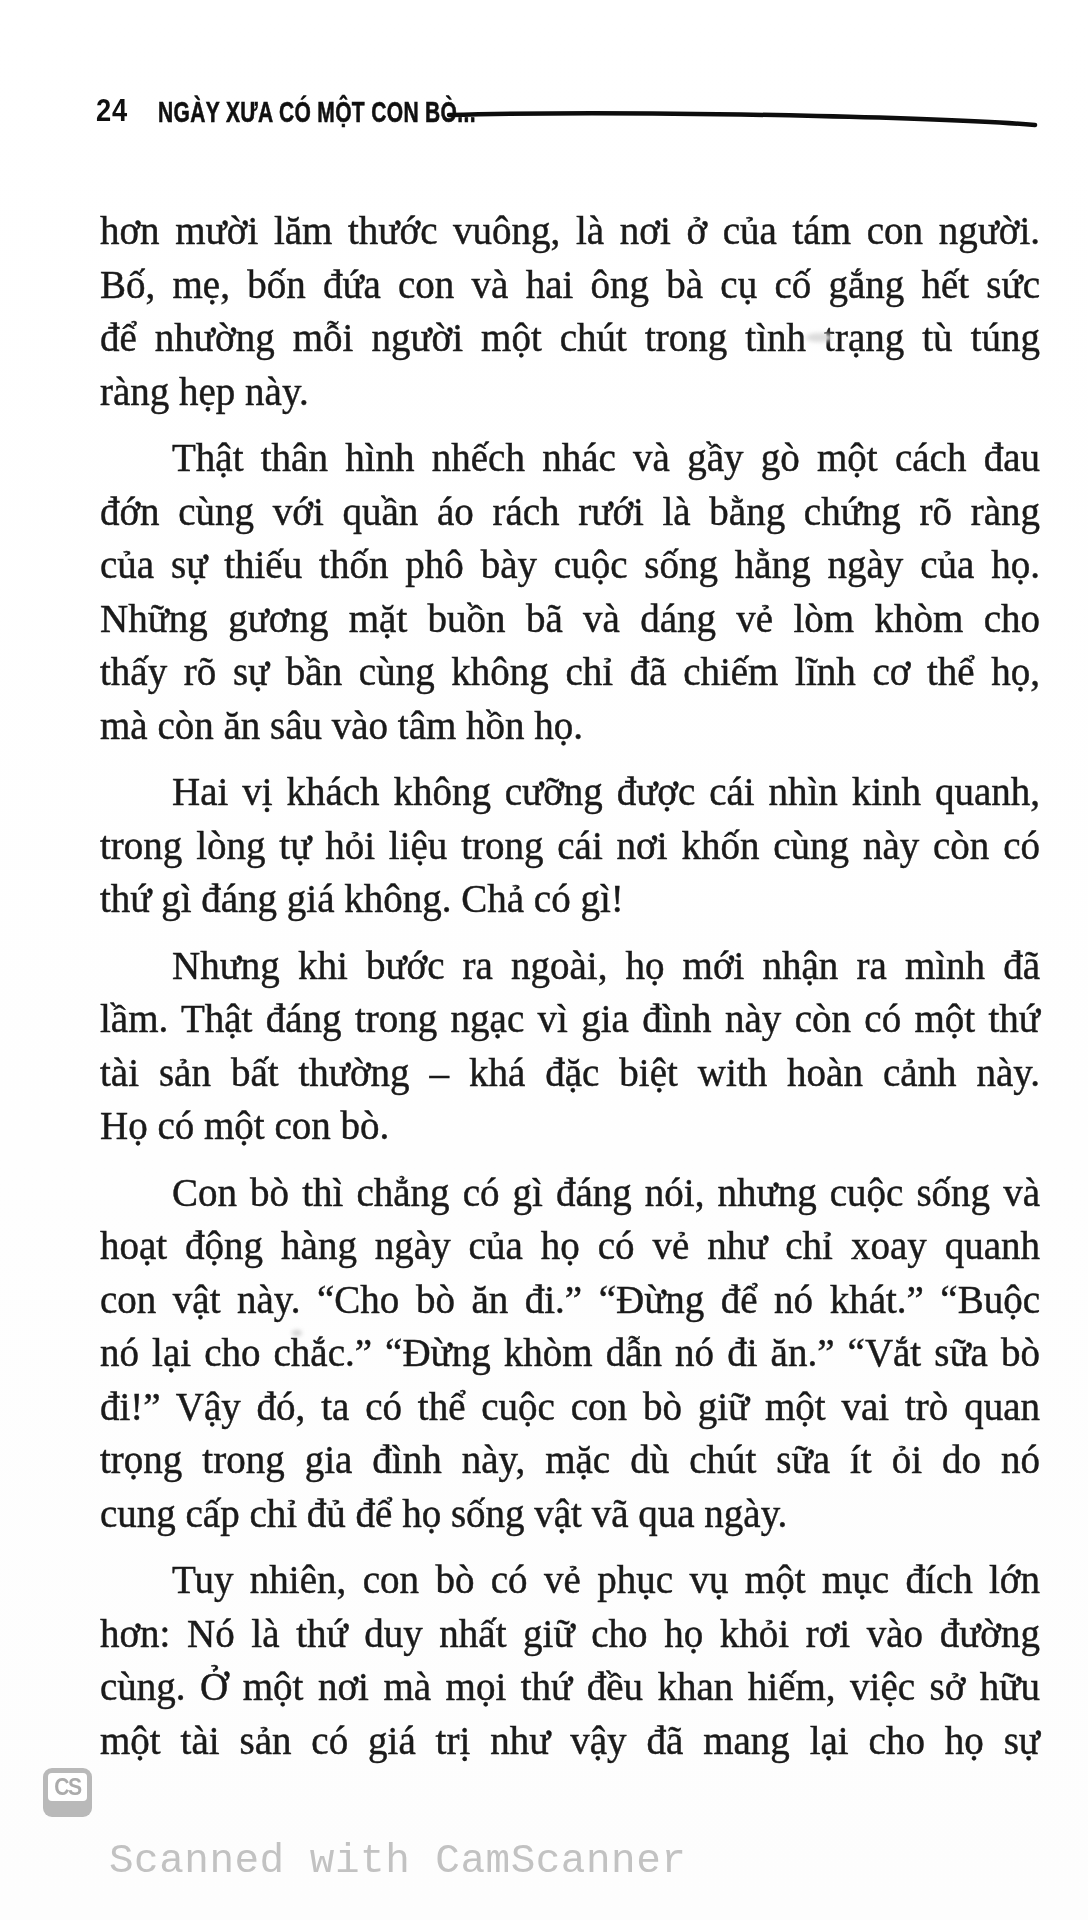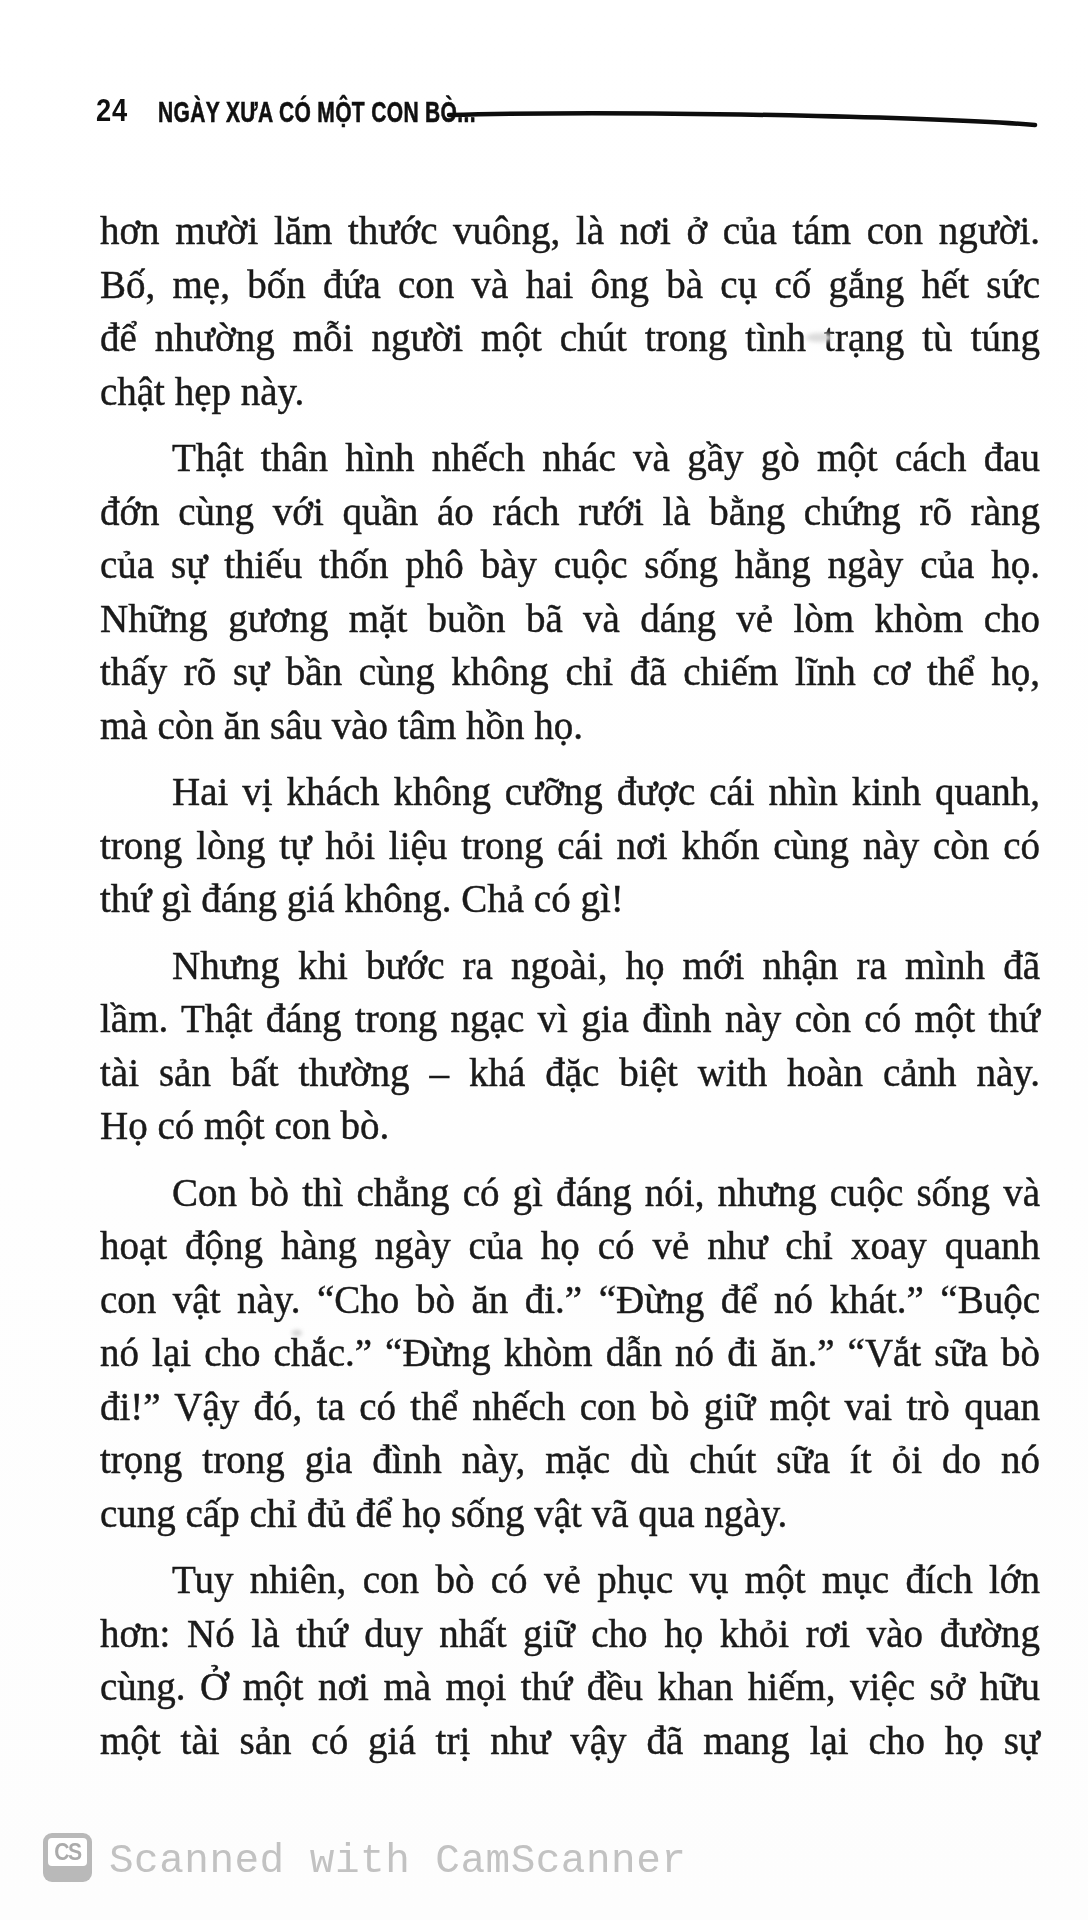--- a/index.html
+++ b/index.html
@@ -102,7 +102,7 @@
         <div class="line">hơn mười lăm thước vuông, là nơi ở của tám con người.</div>
         <div class="line">Bố, mẹ, bốn đứa con và hai ông bà cụ cố gắng hết sức</div>
         <div class="line">để nhường mỗi người một chút trong tình trạng tù túng</div>
-        <div class="line">chật hẹp này.</div>
+        <div class="line">ràng hẹp này.</div>
       </div>
       <div class="para indent">
         <div class="line">Thật thân hình nhếch nhác và gầy gò một cách đau</div>

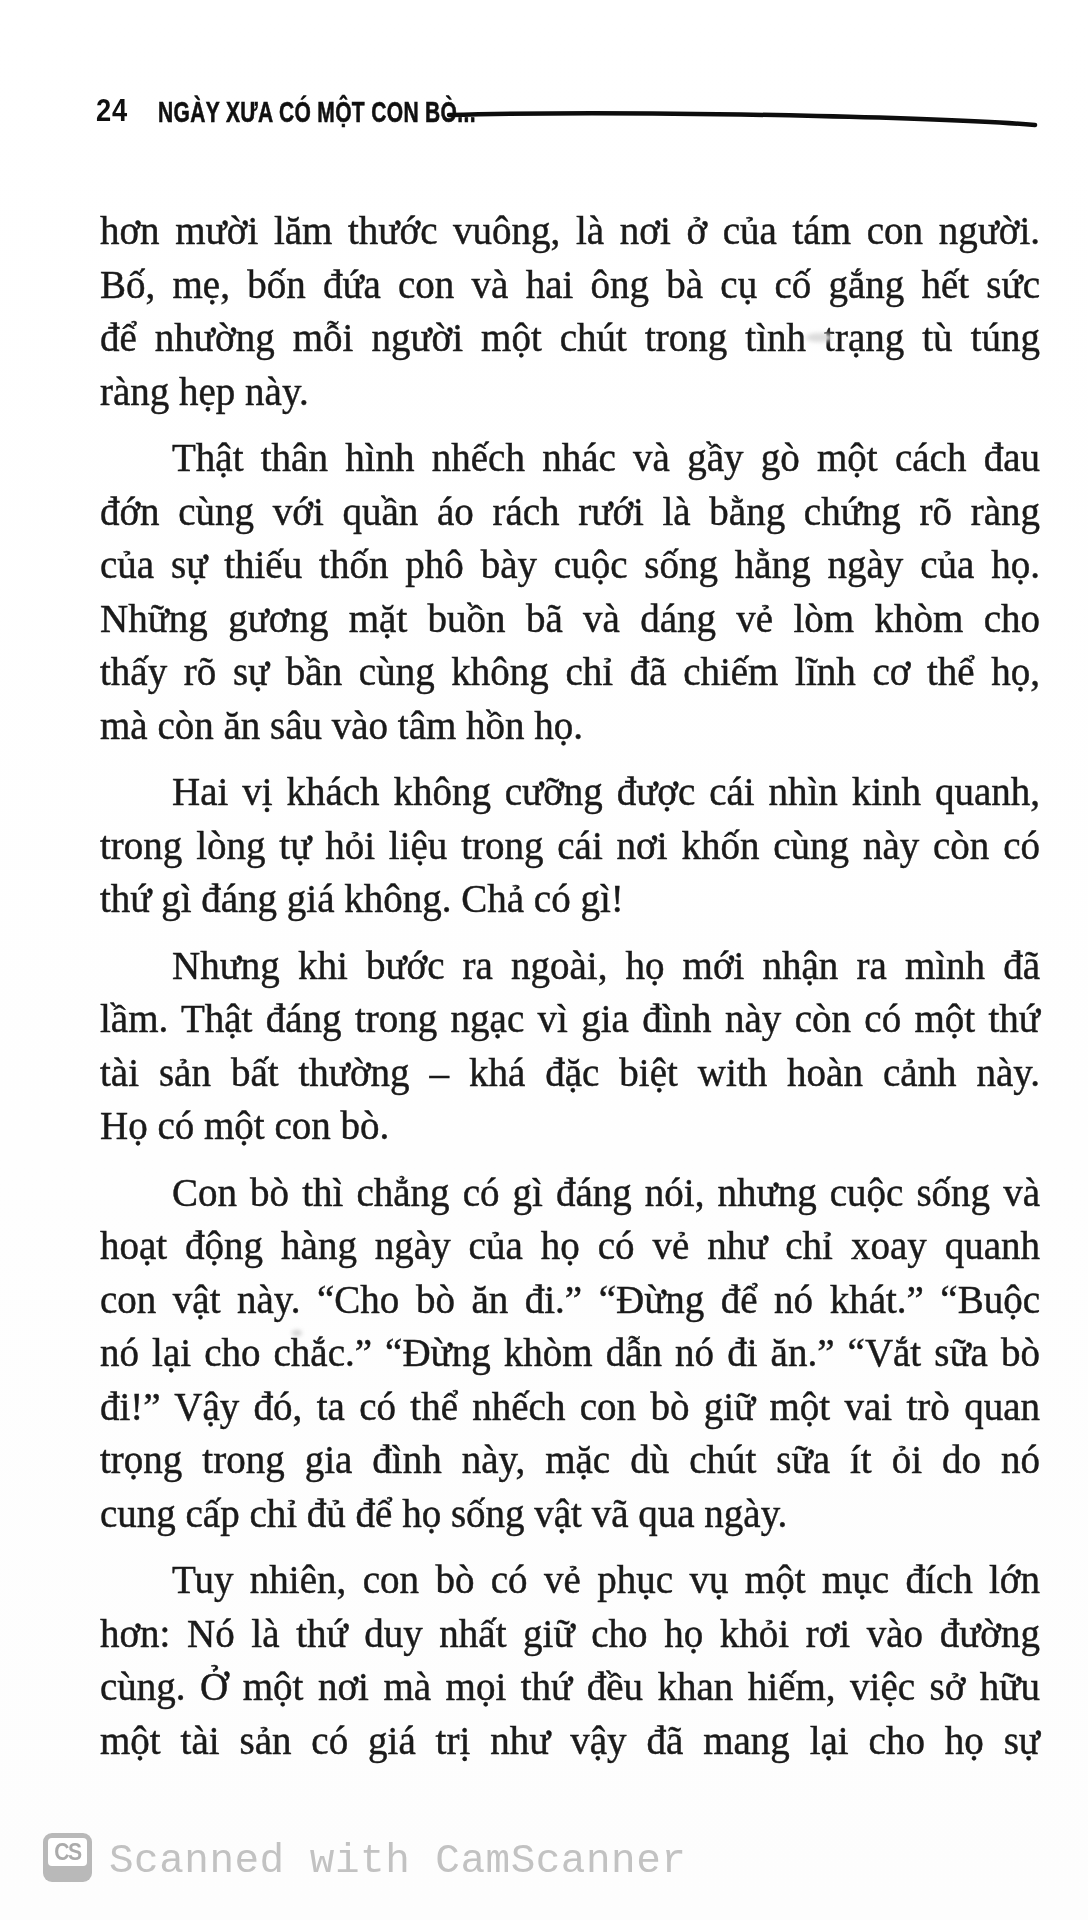--- a/index.html
+++ b/index.html
@@ -128,7 +128,7 @@
         <div class="line">hoạt động hàng ngày của họ có vẻ như chỉ xoay quanh</div>
         <div class="line">con vật này. “Cho bò ăn đi.” “Đừng để nó khát.” “Buộc</div>
         <div class="line">nó lại cho chắc.” “Đừng khòm dẫn nó đi ăn.” “Vắt sữa bò</div>
-        <div class="line">đi!” Vậy đó, ta có thể nhếch con bò giữ một vai trò quan</div>
+        <div class="line">đi!” Vậy đó, ta có thể cuộc con bò giữ một vai trò quan</div>
         <div class="line">trọng trong gia đình này, mặc dù chút sữa ít ỏi do nó</div>
         <div class="line">cung cấp chỉ đủ để họ sống vật vã qua ngày.</div>
       </div>

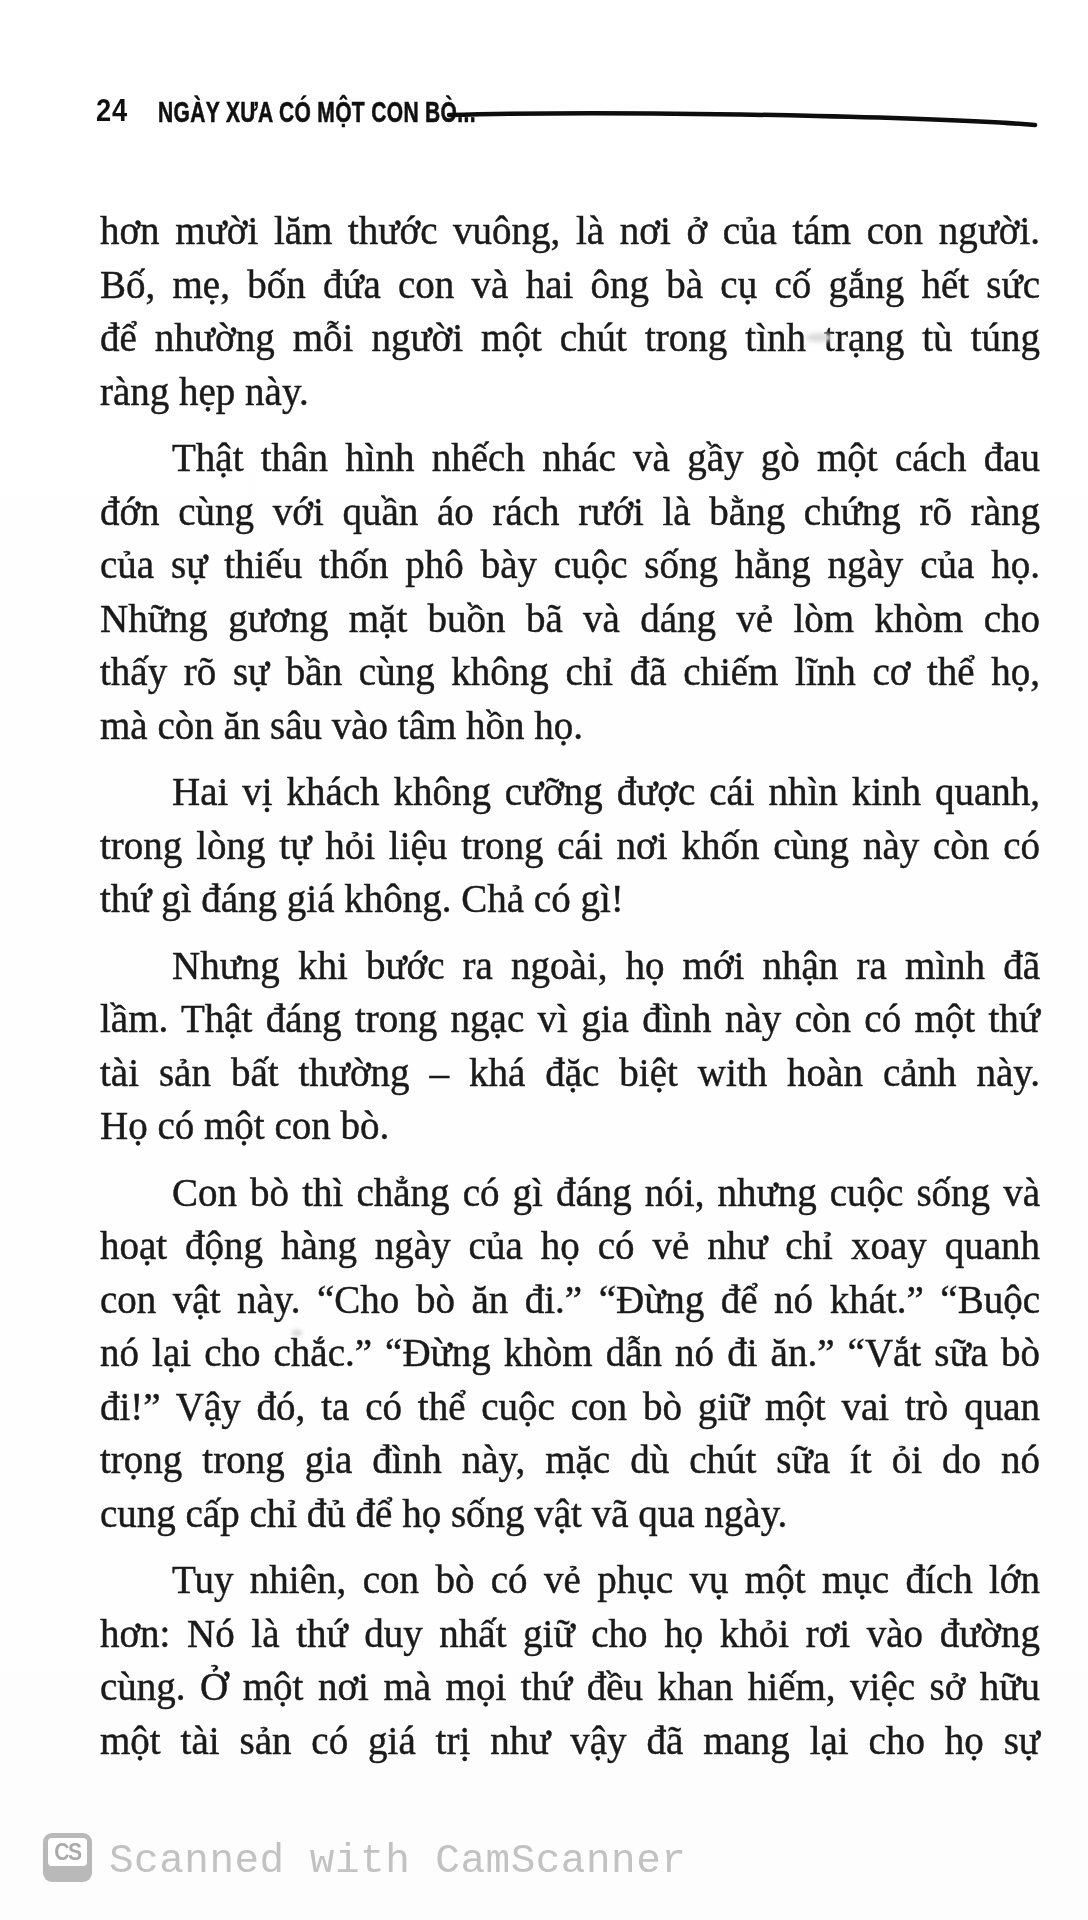--- a/index.html
+++ b/index.html
@@ -62,7 +62,7 @@
 
   
   .wm-icon {
-    position: absolute; left: 43px; top: 1833px;
+    position: absolute; left: 43px; top: 1768px;
     width: 49px; height: 49px;
     background: #b9b9b9; border-radius: 9px;
   }

